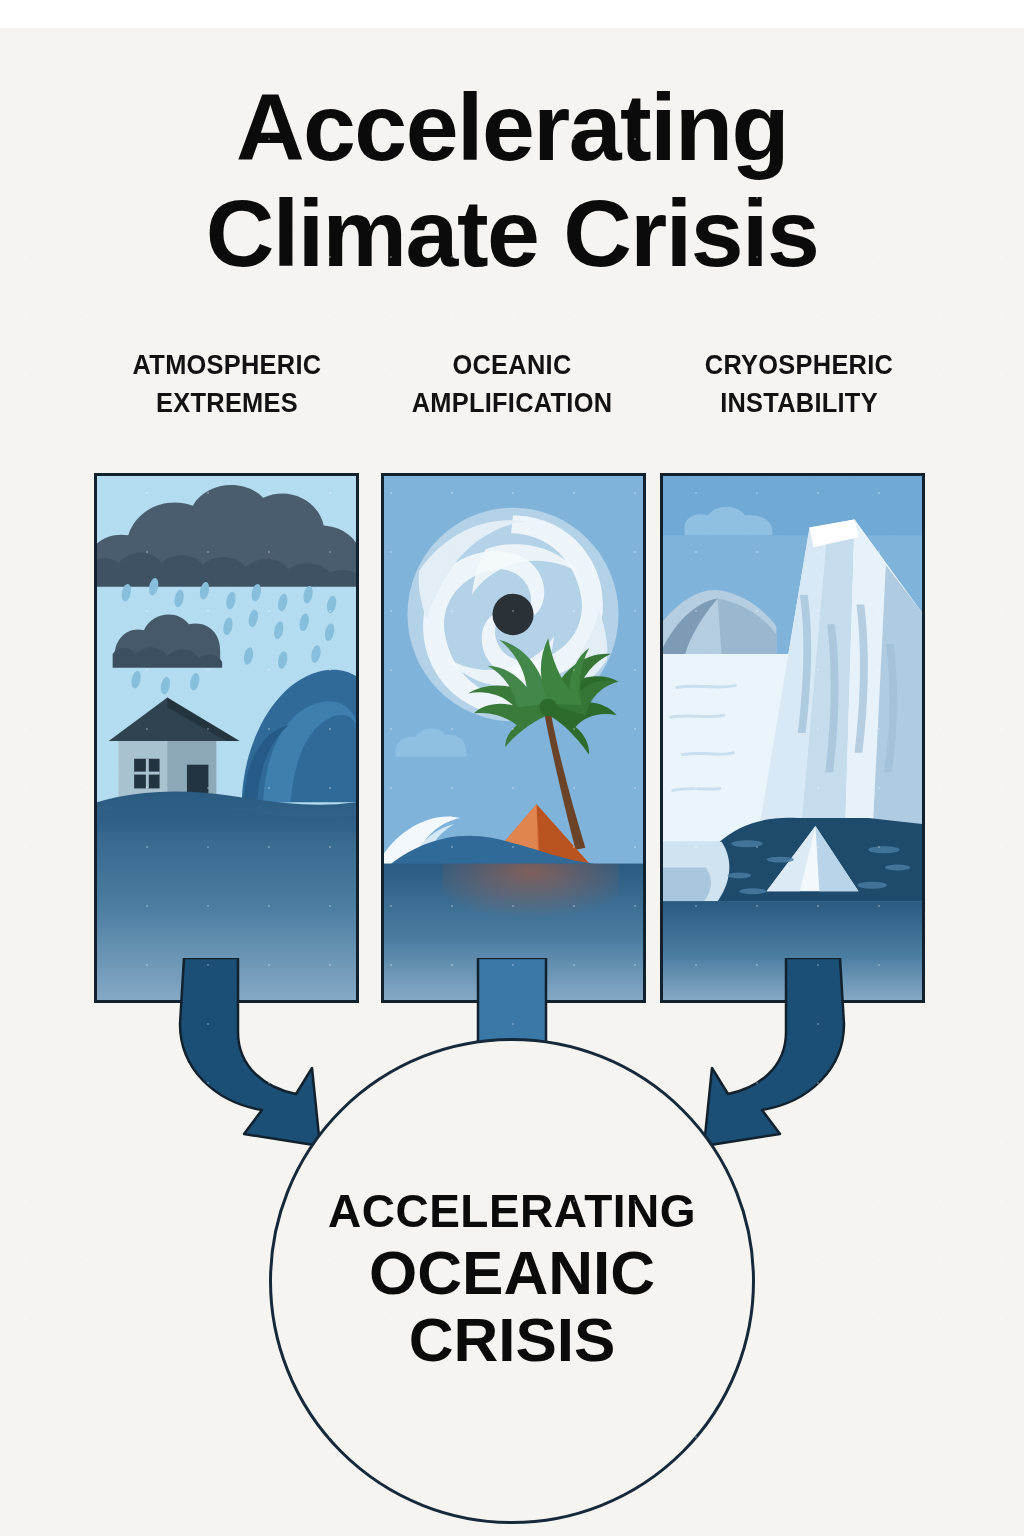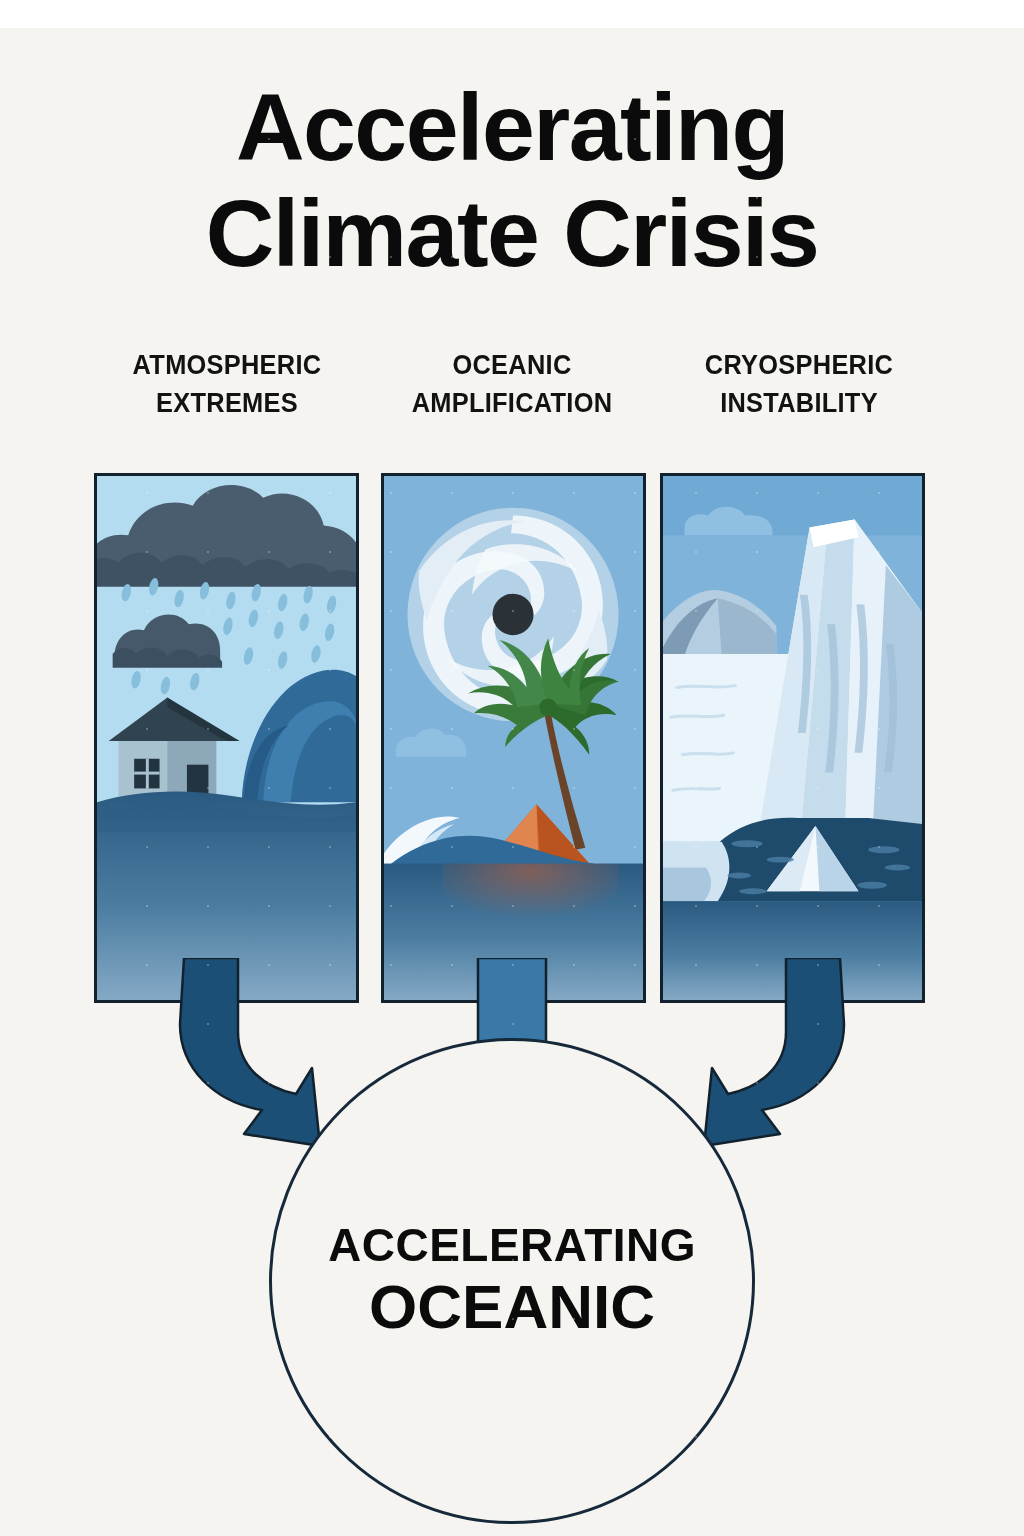--- a/index.html
+++ b/index.html
@@ -385,6 +385,7 @@
   <div id="hub">
     <div id="hub-l1">ACCELERATING</div>
     <div id="hub-l2">OCEANIC</div>
+    <div id="hub-l3">CRISIS</div>
   </div>
 
   <div id="grain"></div>

